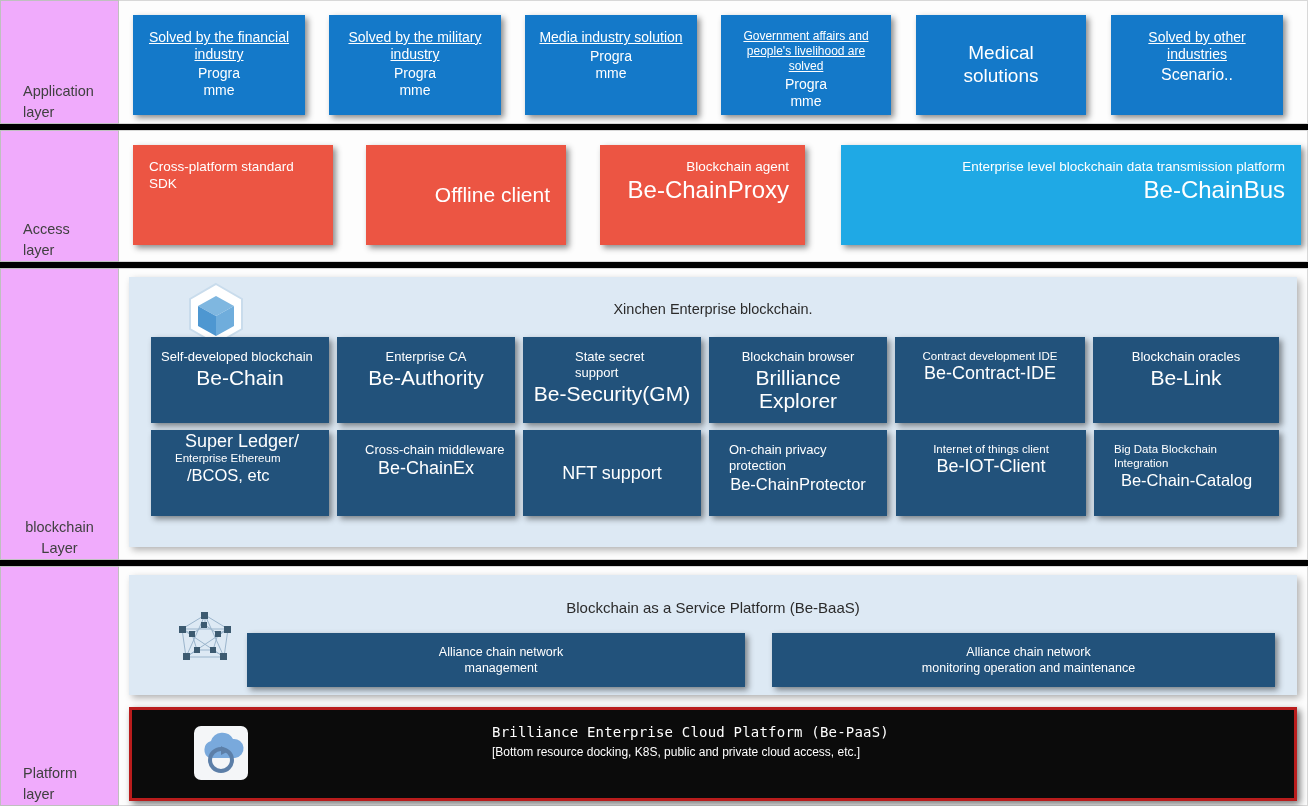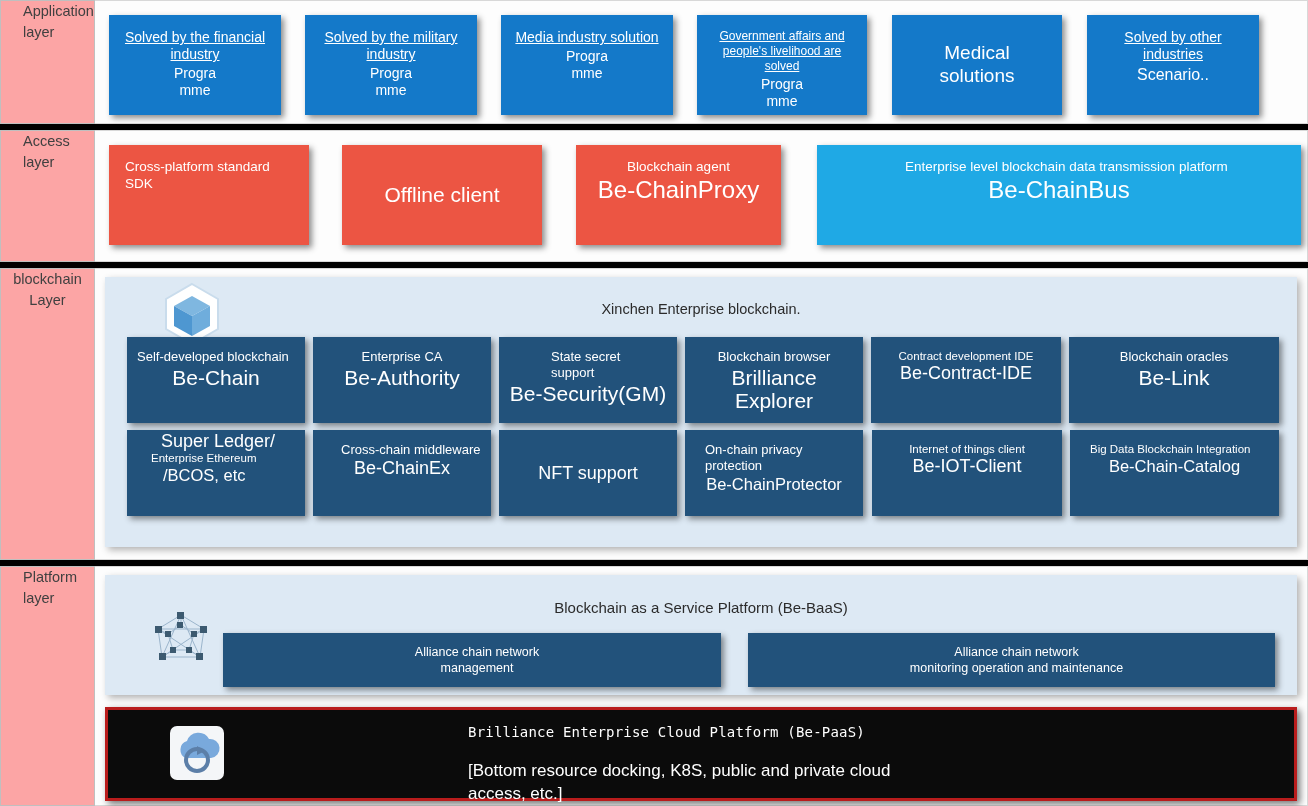--- a/index.html
+++ b/index.html
@@ -14,11 +14,11 @@
   
   .band{position:absolute;left:0;display:flex;}
   .label-cell{
-    width:95px;
-    background:#fca5a5;
+    width:119px;
+    background:#f0abfc;
     border:1px solid #BFBFBF;
     box-sizing:border-box;
-    display:flex;align-items:flex-start;
+    display:flex;align-items:flex-end;
     color:#404040;
     font-size:14.5px;
     line-height:1.45;

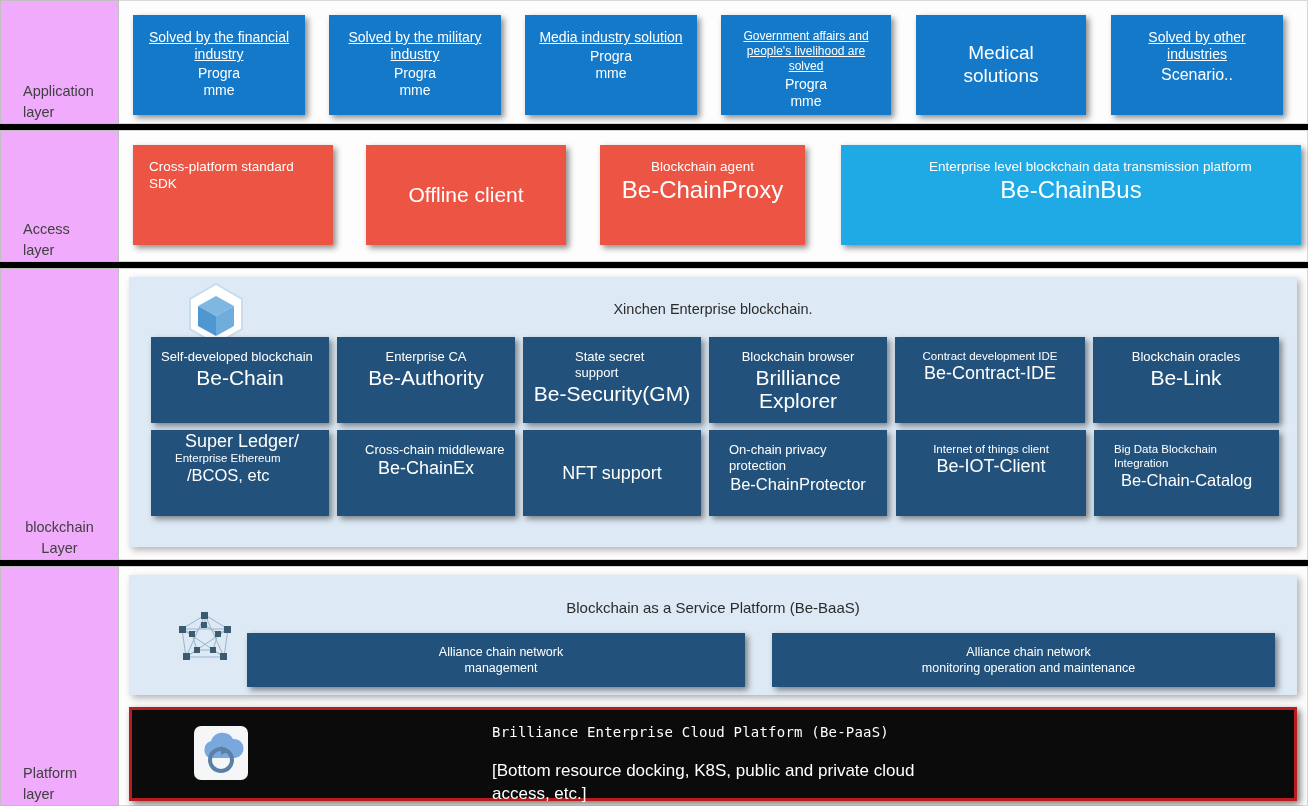--- a/index.html
+++ b/index.html
@@ -65,7 +65,7 @@
   
   #access-band{top:130px;height:132px;width:1308px;}
   .acc-row{position:absolute;inset:10px 6px 12px 14px;display:flex;}
-  .acc-card{height:100px;margin-top:4px;padding:14px 16px 0 16px;justify-content:flex-start;}
+  .acc-card{height:100px;margin-top:4px;padding:14px 16px 0 16px;justify-content:flex-start;align-items:flex-end;}
   .acc-card.red{background:#EC5543;}
   .acc-card.cyan{background:#1FA9E5;}
   .acc-card .sub{font-size:13.5px;line-height:1.25;text-align:left;}

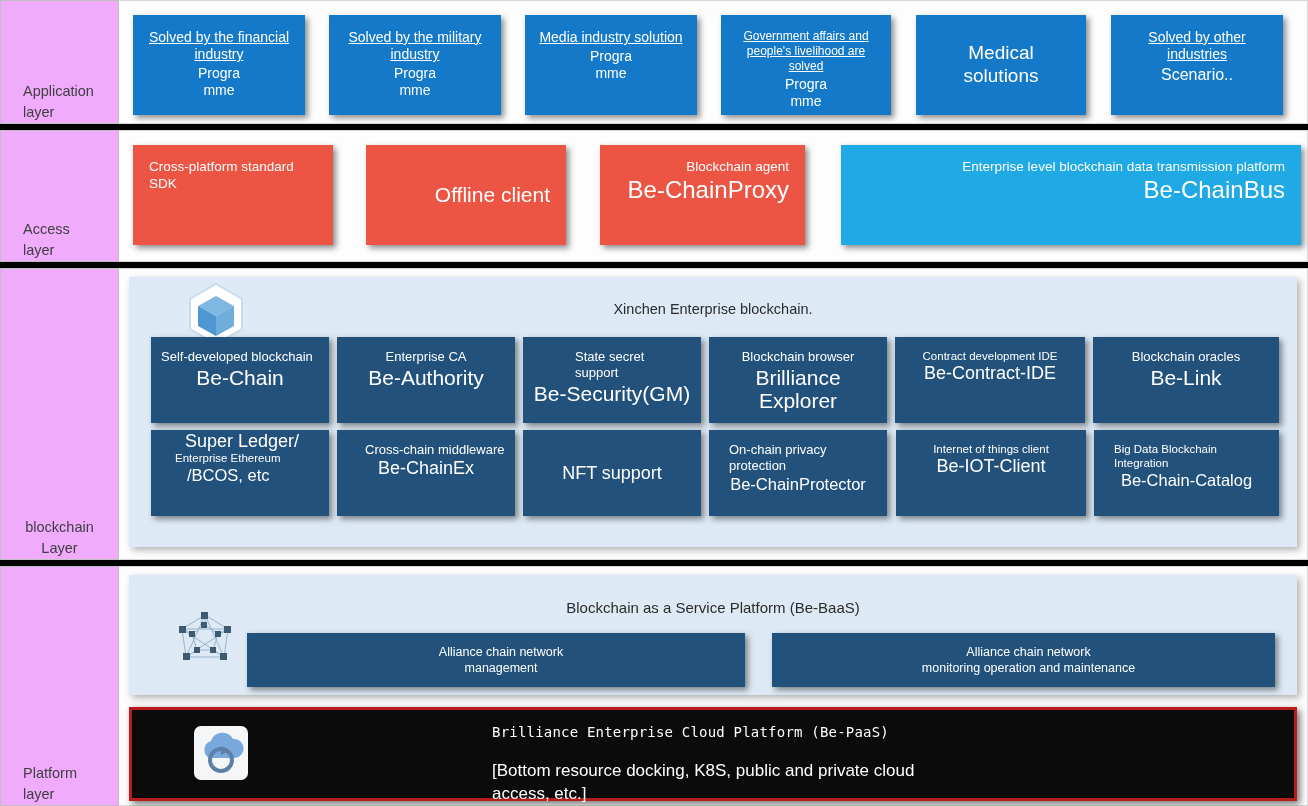--- a/index.html
+++ b/index.html
@@ -129,7 +129,7 @@
   .cloud-icon{position:absolute;left:62px;top:16px;width:54px;height:54px;background:#F4F6F8;border-radius:7px;}
   .paas-text{position:absolute;left:360px;top:14px;color:#FFFFFF;}
   .paas-title{font-family:"DejaVu Sans Mono", monospace;font-size:14px;letter-spacing:0.2px;}
-  .paas-sub{font-size:17px;line-height:1.35;margin-top:20px;max-width:440px;}
+  .paas-sub{font-size:12px;line-height:1.35;margin-top:4px;max-width:440px;}
 </style>
 </head>
 <body>

